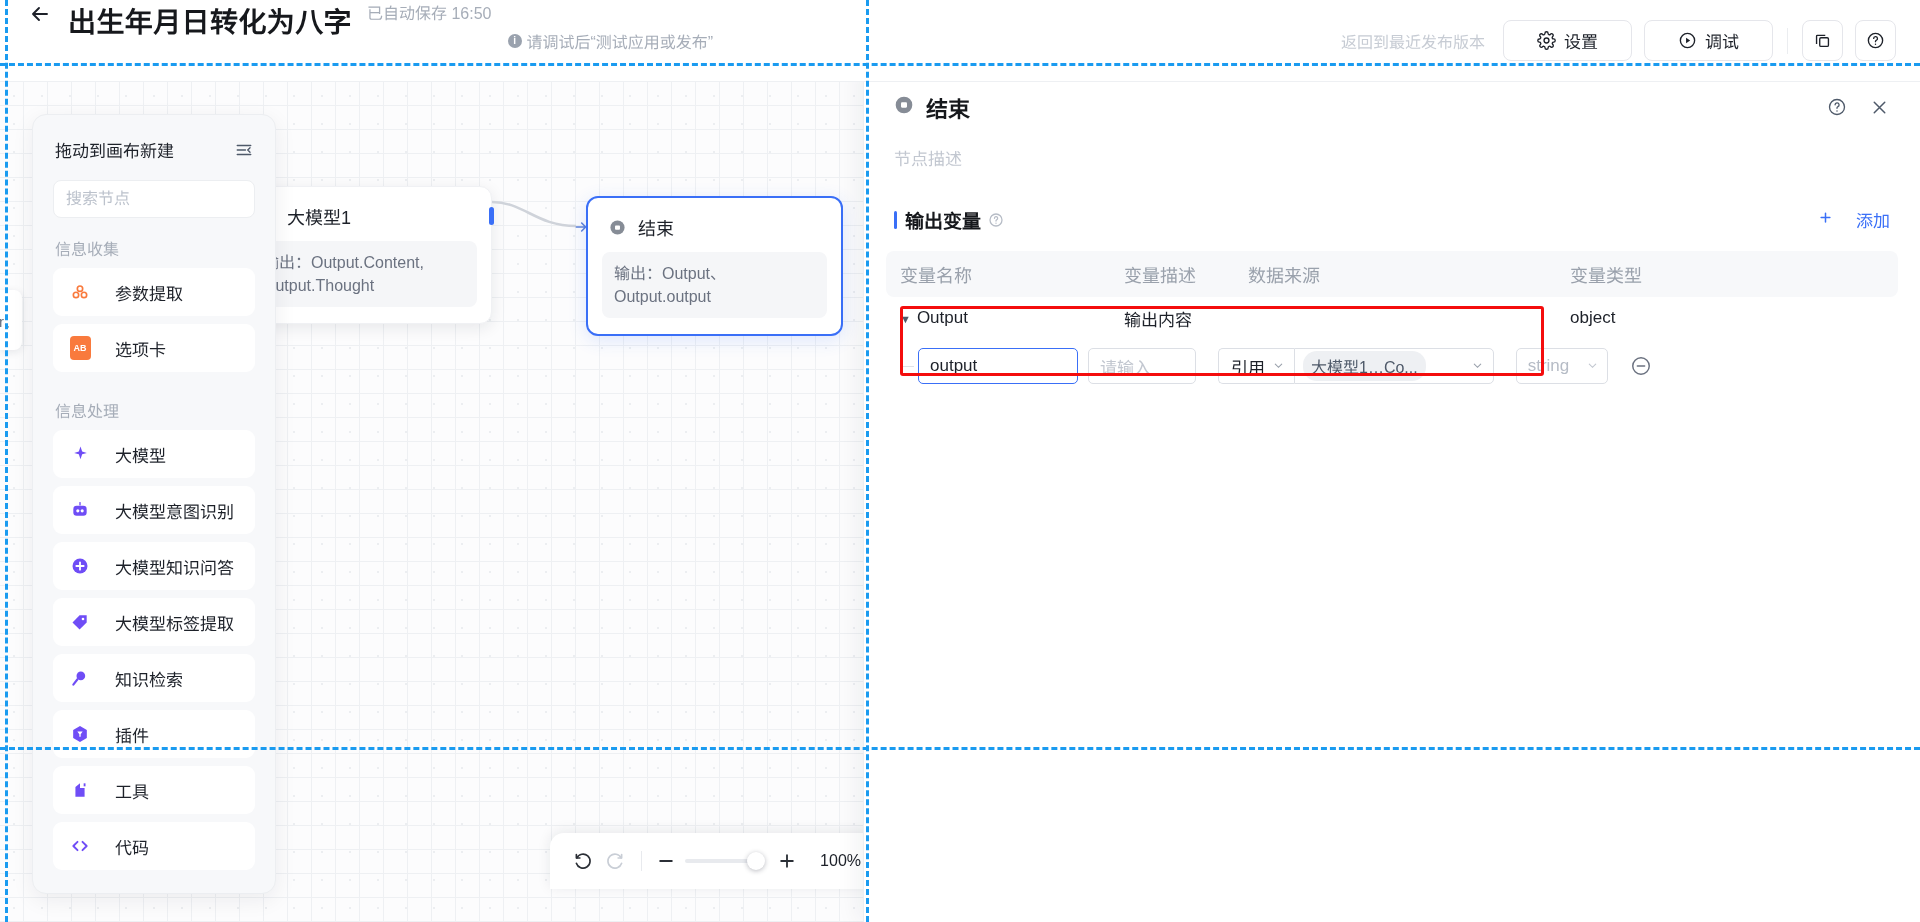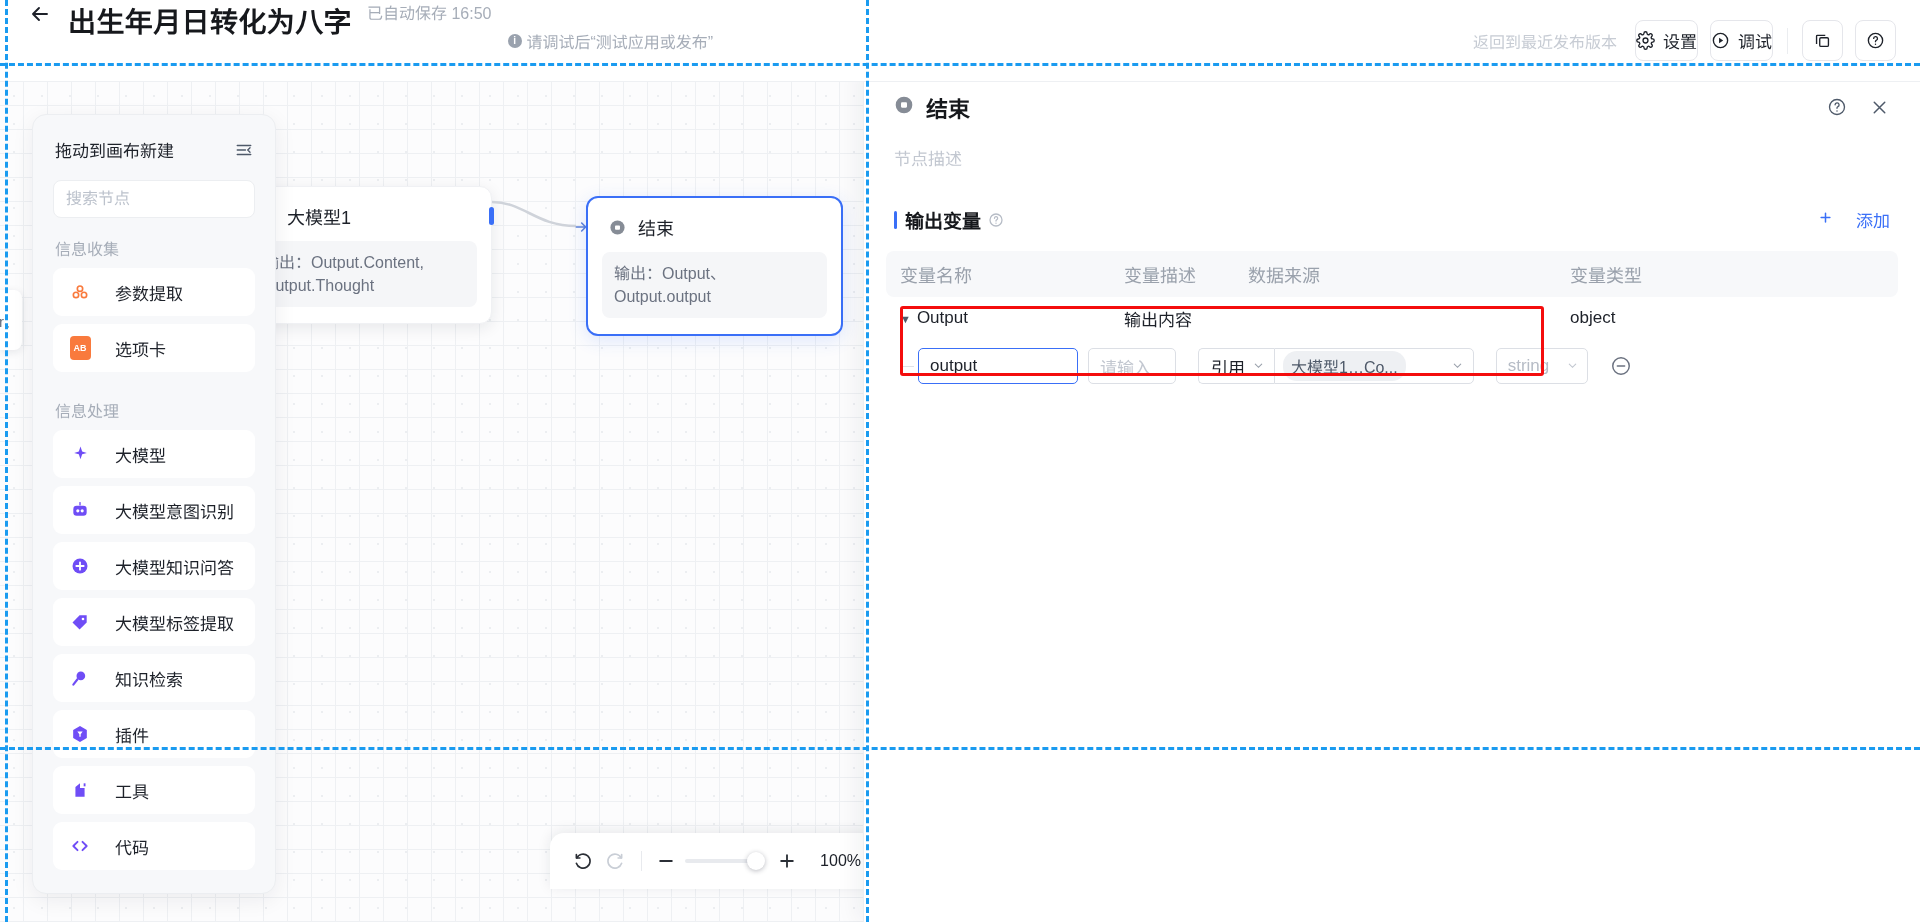--- a/index.html
+++ b/index.html
@@ -41,7 +41,7 @@
   .hbtn {
     height: 41px; border: 1px solid #e5e6eb; border-radius: 8px;
     background: #fff; display: flex; align-items: center; gap: 8px;
-    padding: 0 0; font-size: 17px; color: #1d2129; cursor: pointer;
+    padding: 0 33px; font-size: 17px; color: #1d2129; cursor: pointer;
   }
   .hbtn.icon-only { padding: 0; width: 41px; justify-content: center; }
   .hdivider { width: 1px; height: 26px; background: #ebedf0; margin: 0 2px; }

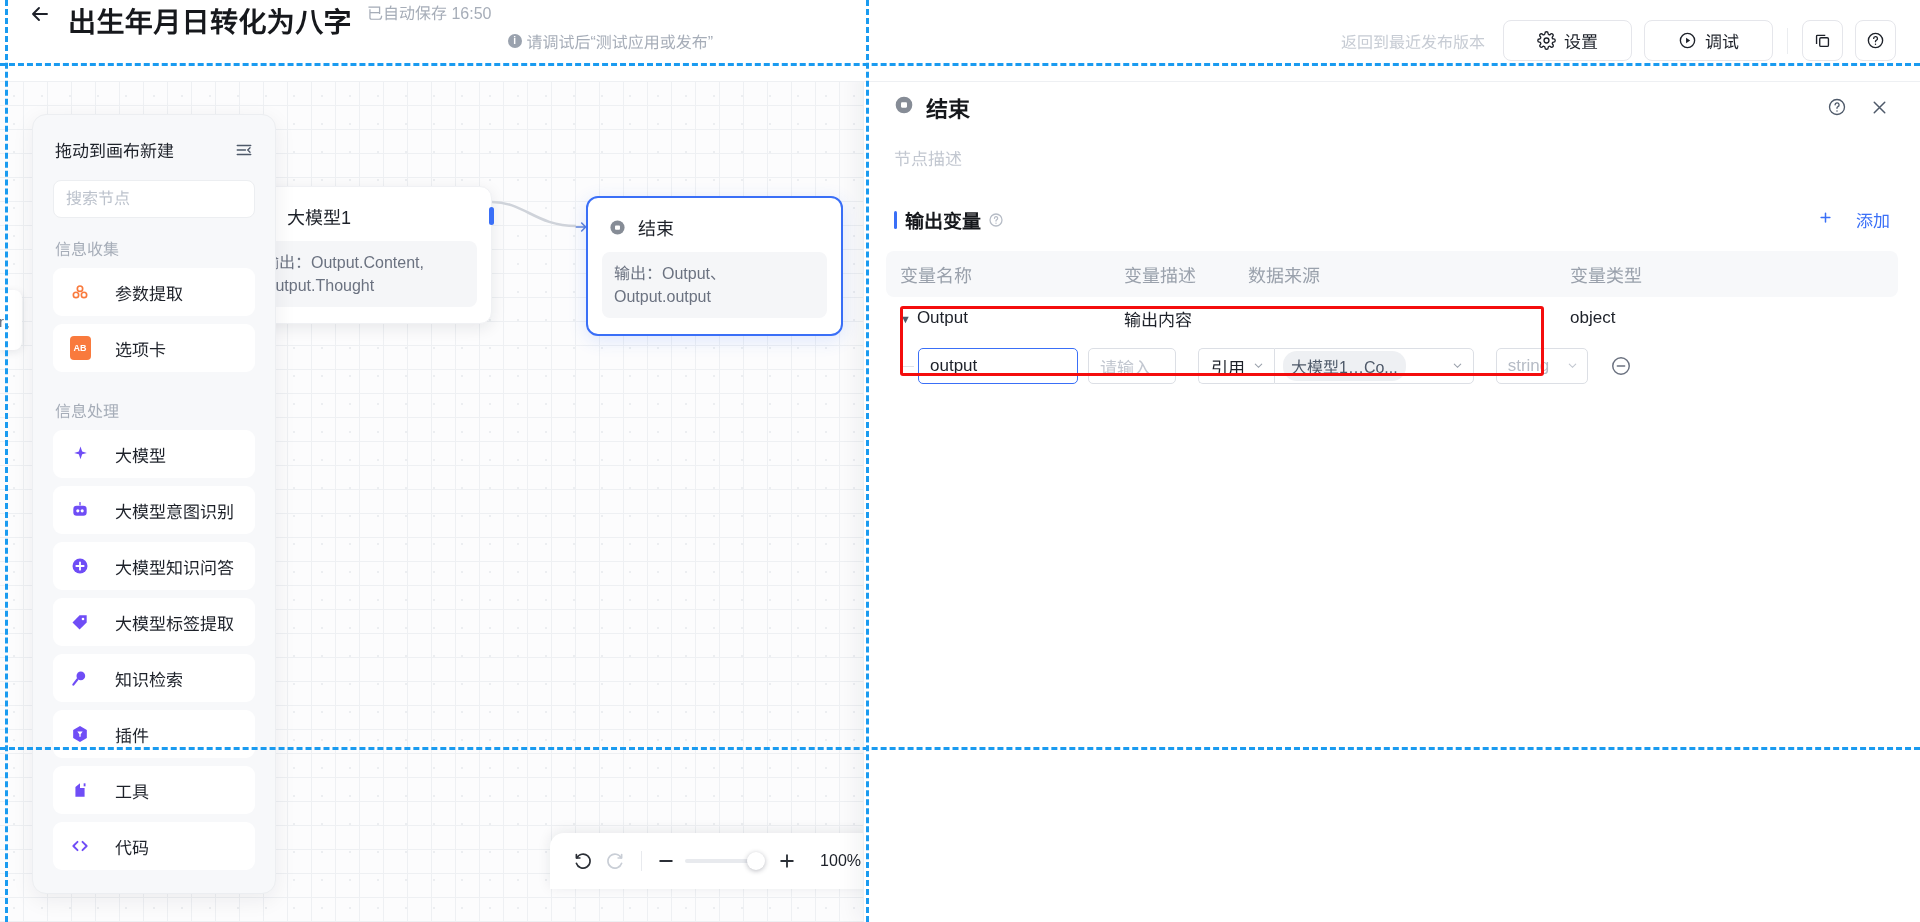--- a/index.html
+++ b/index.html
@@ -545,7 +545,7 @@
       <div class="vt-subrow">
         <span class="tree-line"></span>
         <span class="inp focused" style="width:160px; margin-left:4px;">output</span>
-        <span class="inp ph" style="width:88px; margin-left:10px;">请输入</span>
+        <span class="inp ph" style="width:108px; margin-left:10px;">请输入</span>
         <span class="ref-group" style="margin-left:22px;">
           <span class="ref-left">
             <span>引用</span>

